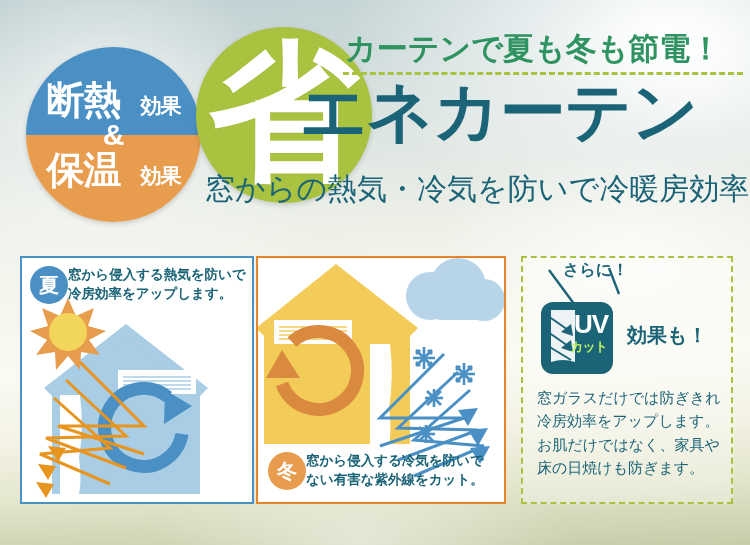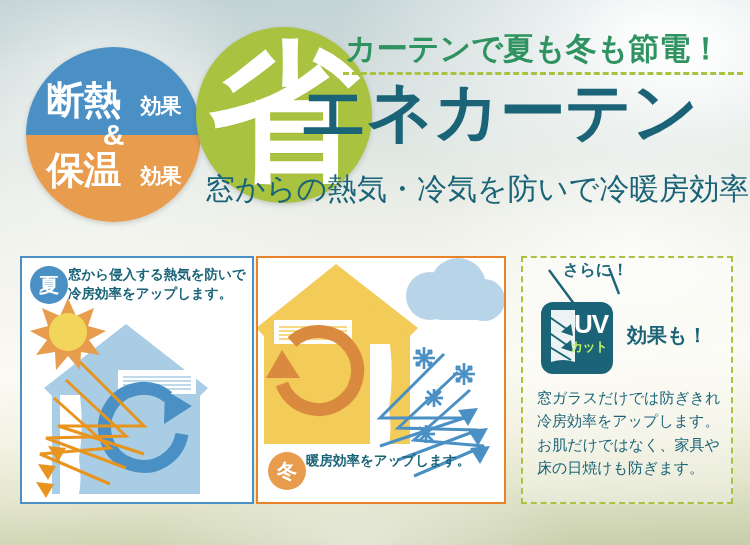--- a/index.html
+++ b/index.html
@@ -293,6 +293,7 @@
     <div id="winter-head" class="season-head">
       <div class="season-badge badge-winter">冬</div>
       <div class="season-caption">
+        <div>窓から侵入する冷気を防いで</div>
         <div>暖房効率をアップします。</div>
       </div>
     </div>

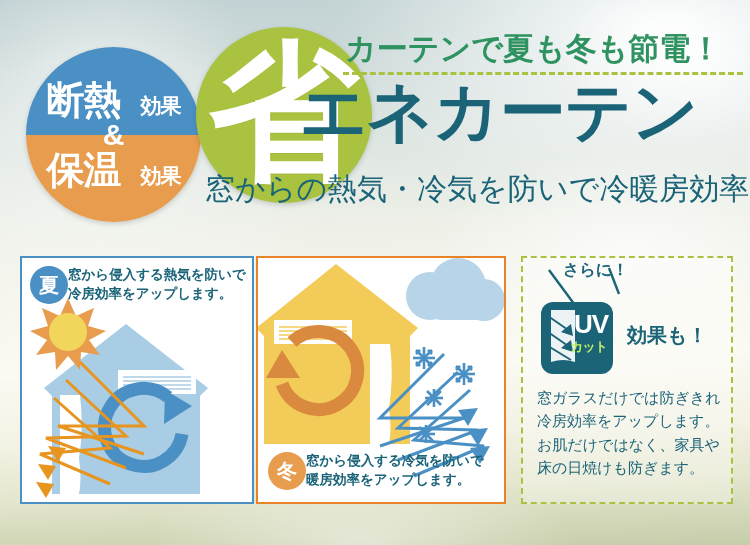--- a/index.html
+++ b/index.html
@@ -294,7 +294,7 @@
       <div class="season-badge badge-winter">冬</div>
       <div class="season-caption">
         <div>窓から侵入する冷気を防いで</div>
-        <div>暖房効率をアップします。</div>
+        <div>ない有害な紫外線をカット。</div>
       </div>
     </div>
   </div>

